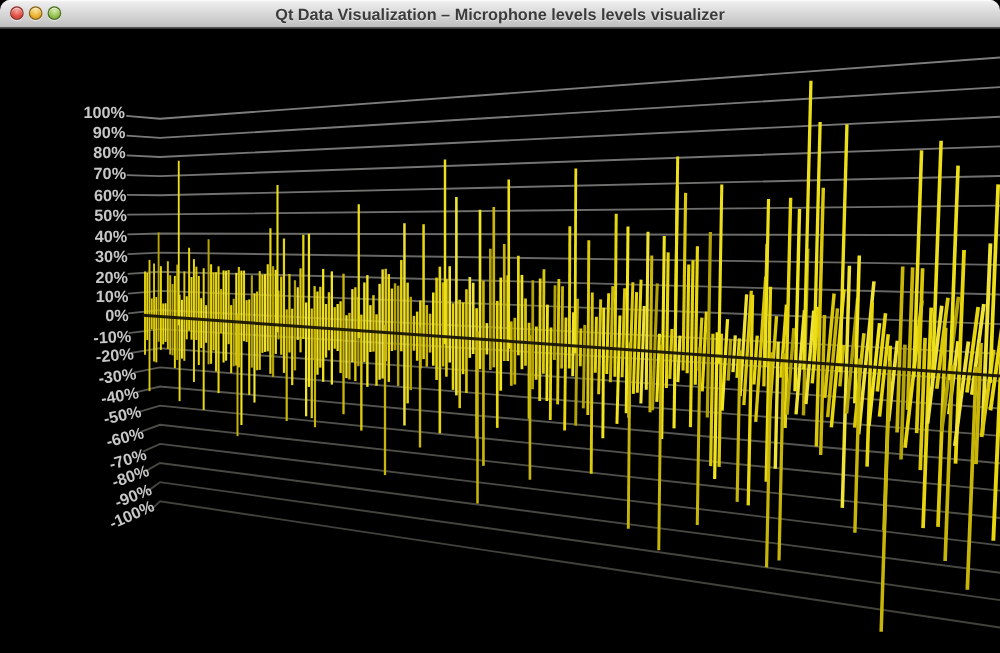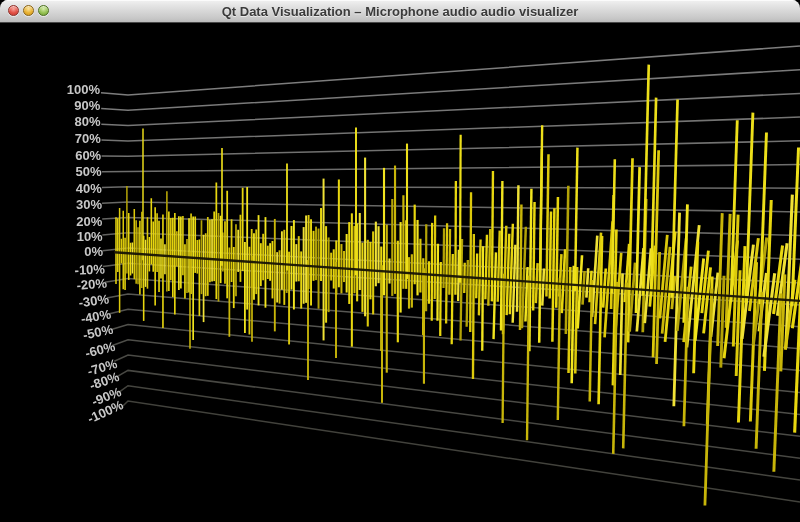--- a/index.html
+++ b/index.html
@@ -29,7 +29,7 @@
       <span class="light yellow"></span>
       <span class="light green"></span>
     </div>
-    <div class="title">Qt Data Visualization – Microphone audio audio visualizer</div>
+    <div class="title">Qt Data Visualization – Microphone levels levels visualizer</div>
   </div>
   <svg class="scene" width="800" height="499" viewBox="0 23 800 499" xmlns="http://www.w3.org/2000/svg">
     <g id="grid">

